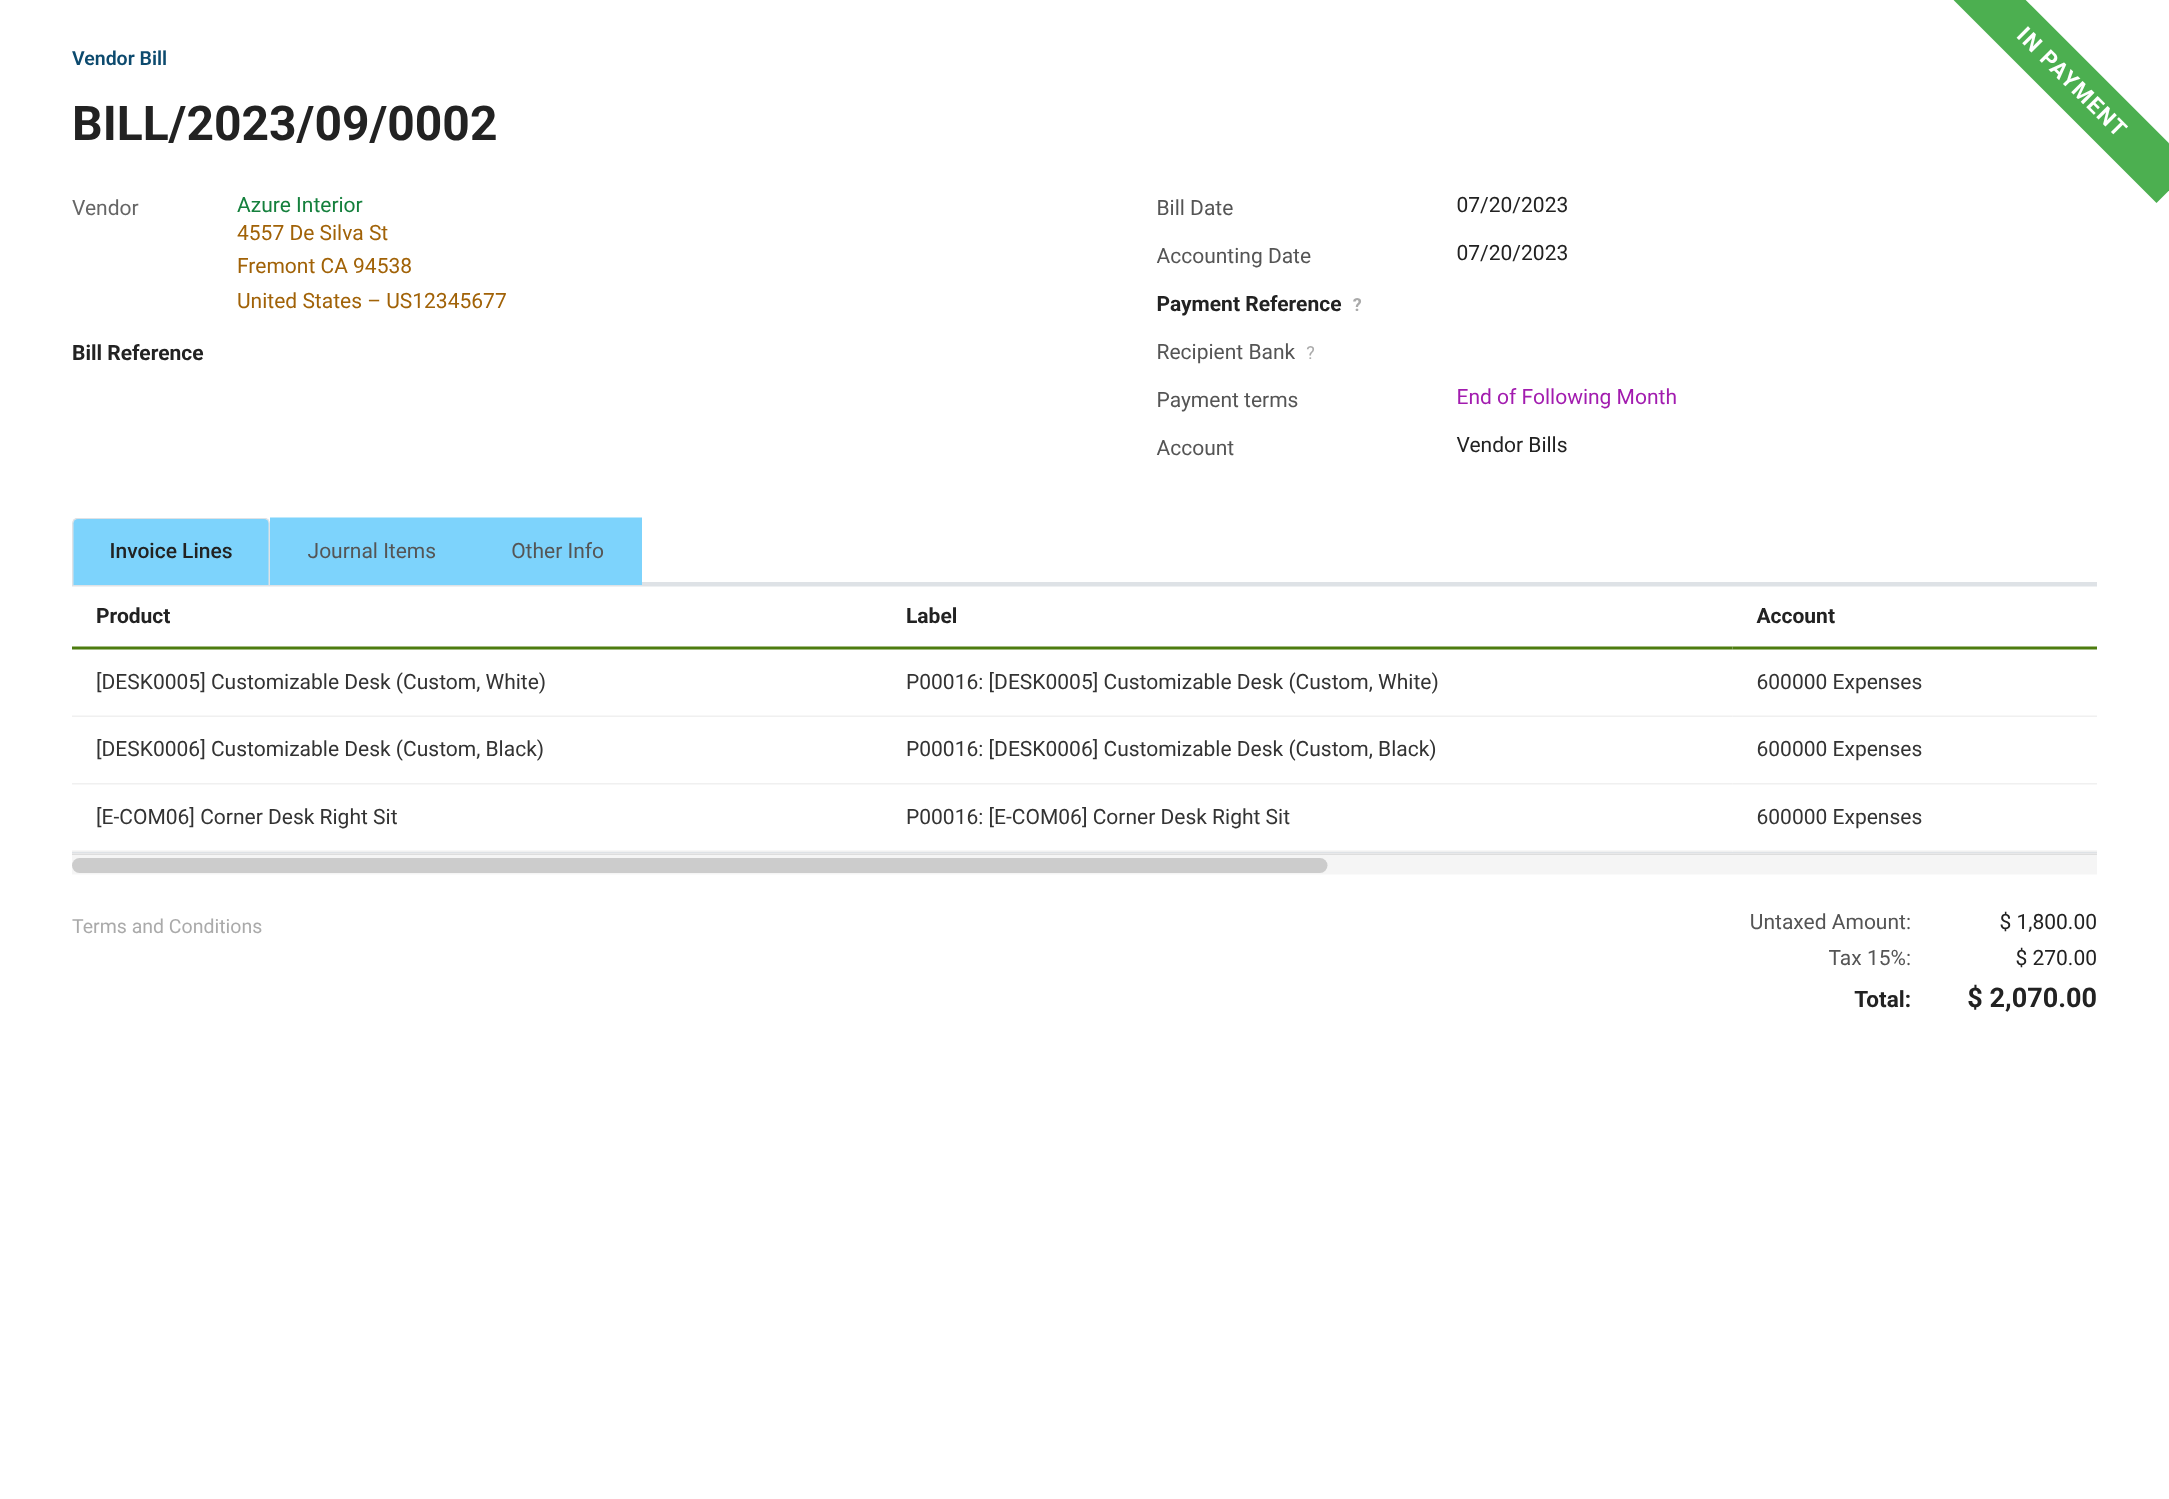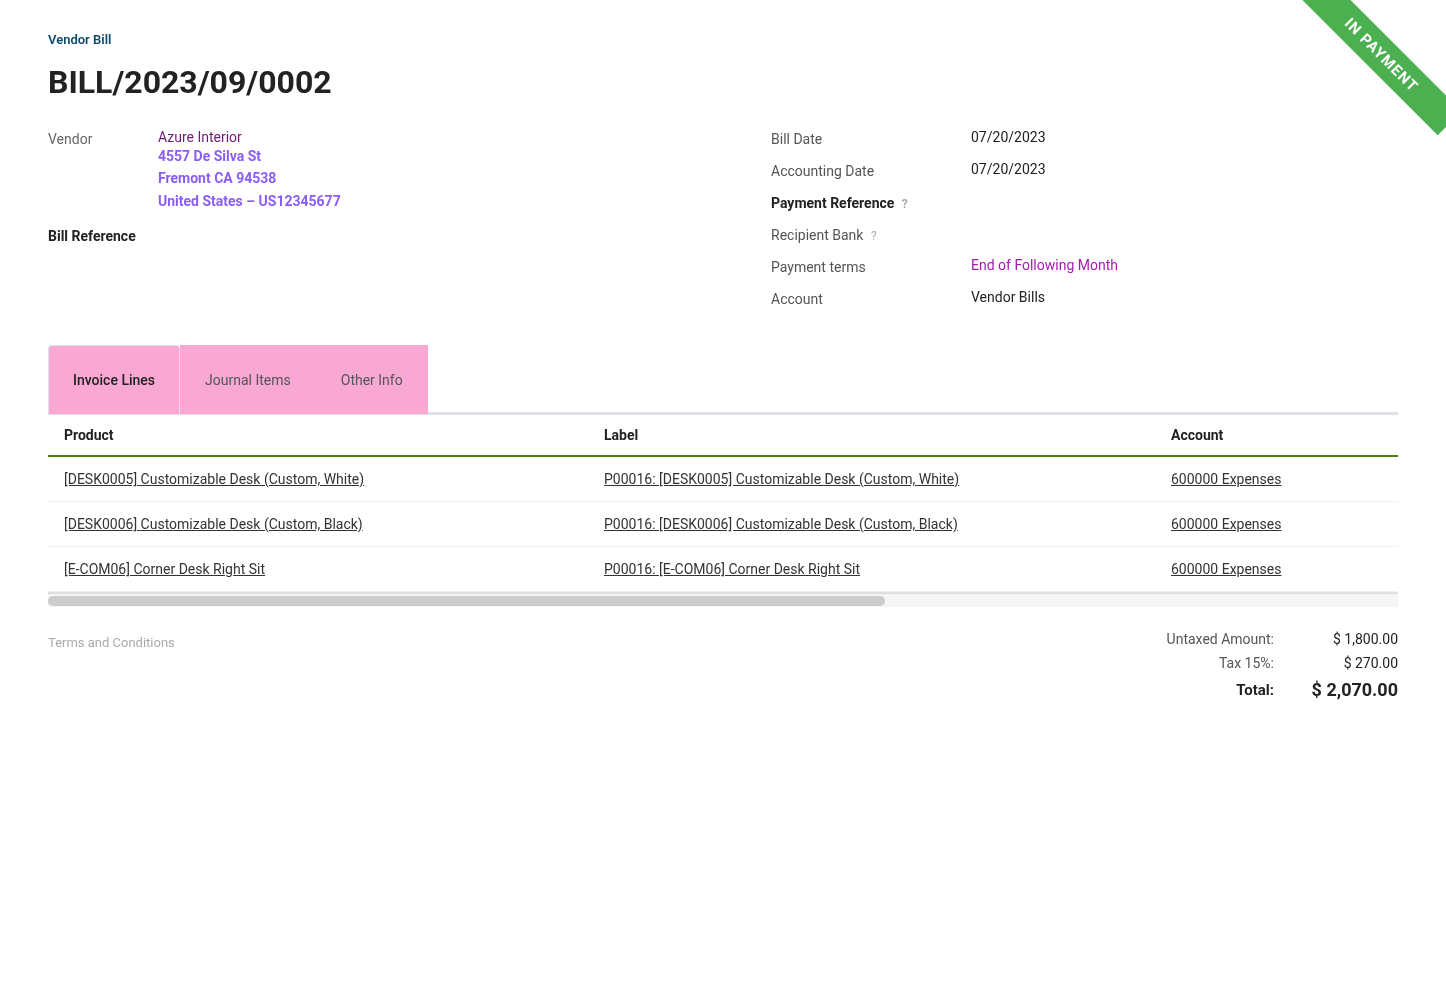--- a/index.html
+++ b/index.html
@@ -87,7 +87,7 @@
       flex: 1;
     }
     .vendor-name {
-      color: #701a75;
+      color: #15803d;
       cursor: pointer;
     }
     .vendor-address {

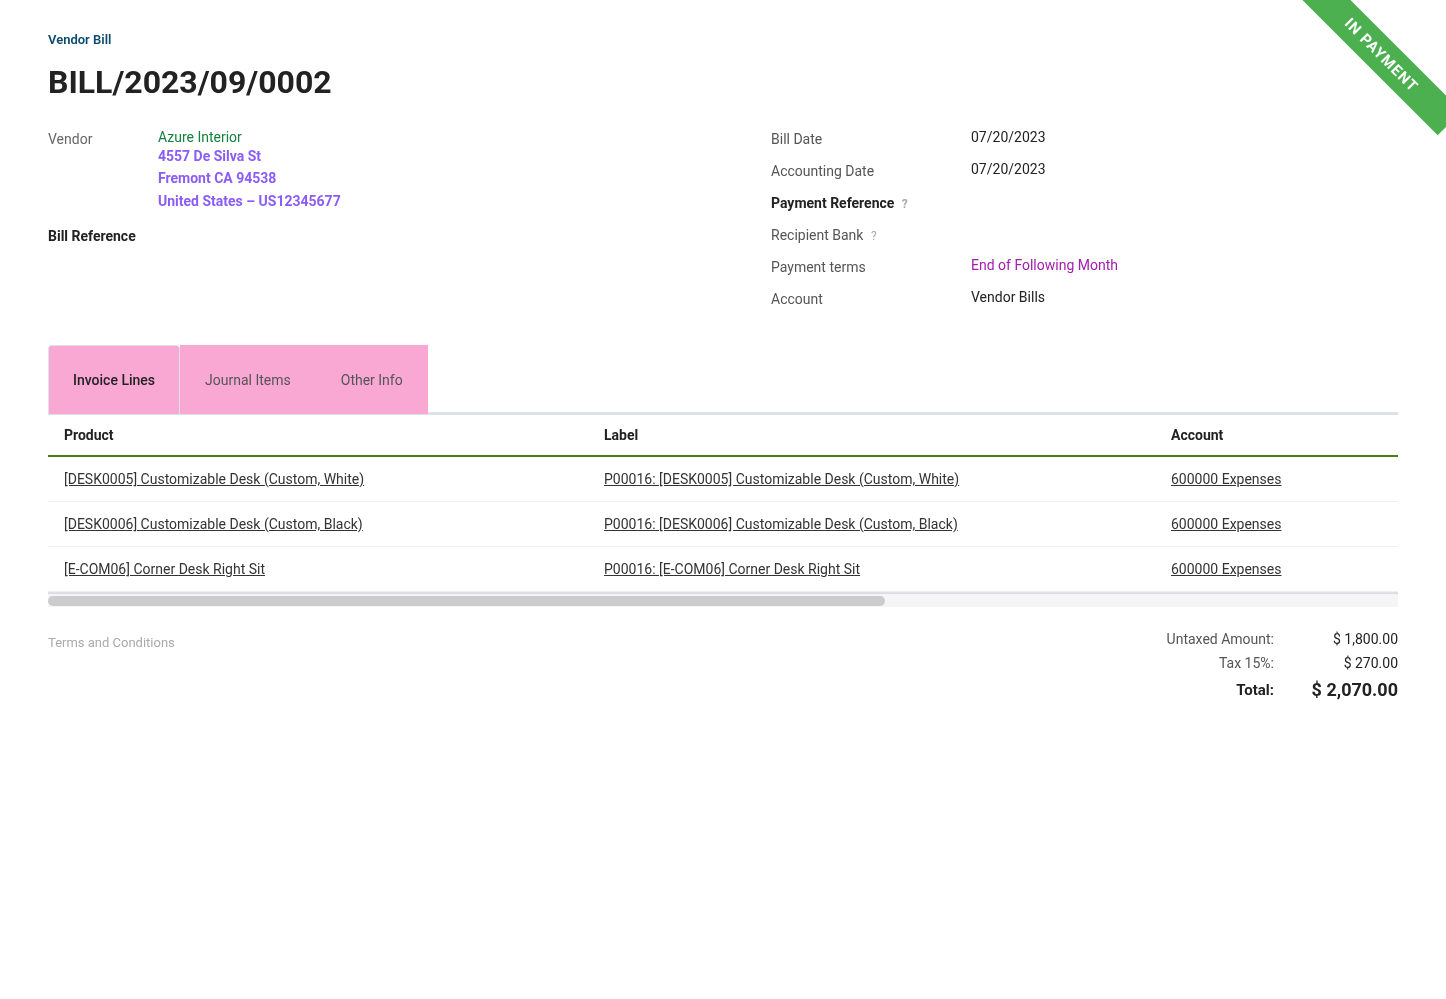--- a/index.html
+++ b/index.html
@@ -91,9 +91,8 @@
       cursor: pointer;
     }
     .vendor-address {
-      color: #8b5cf6;
+      color: #a16207;
       line-height: 1.6;
-      font-weight: bold;
     }
     .bill-reference-label {
       font-weight: 700;

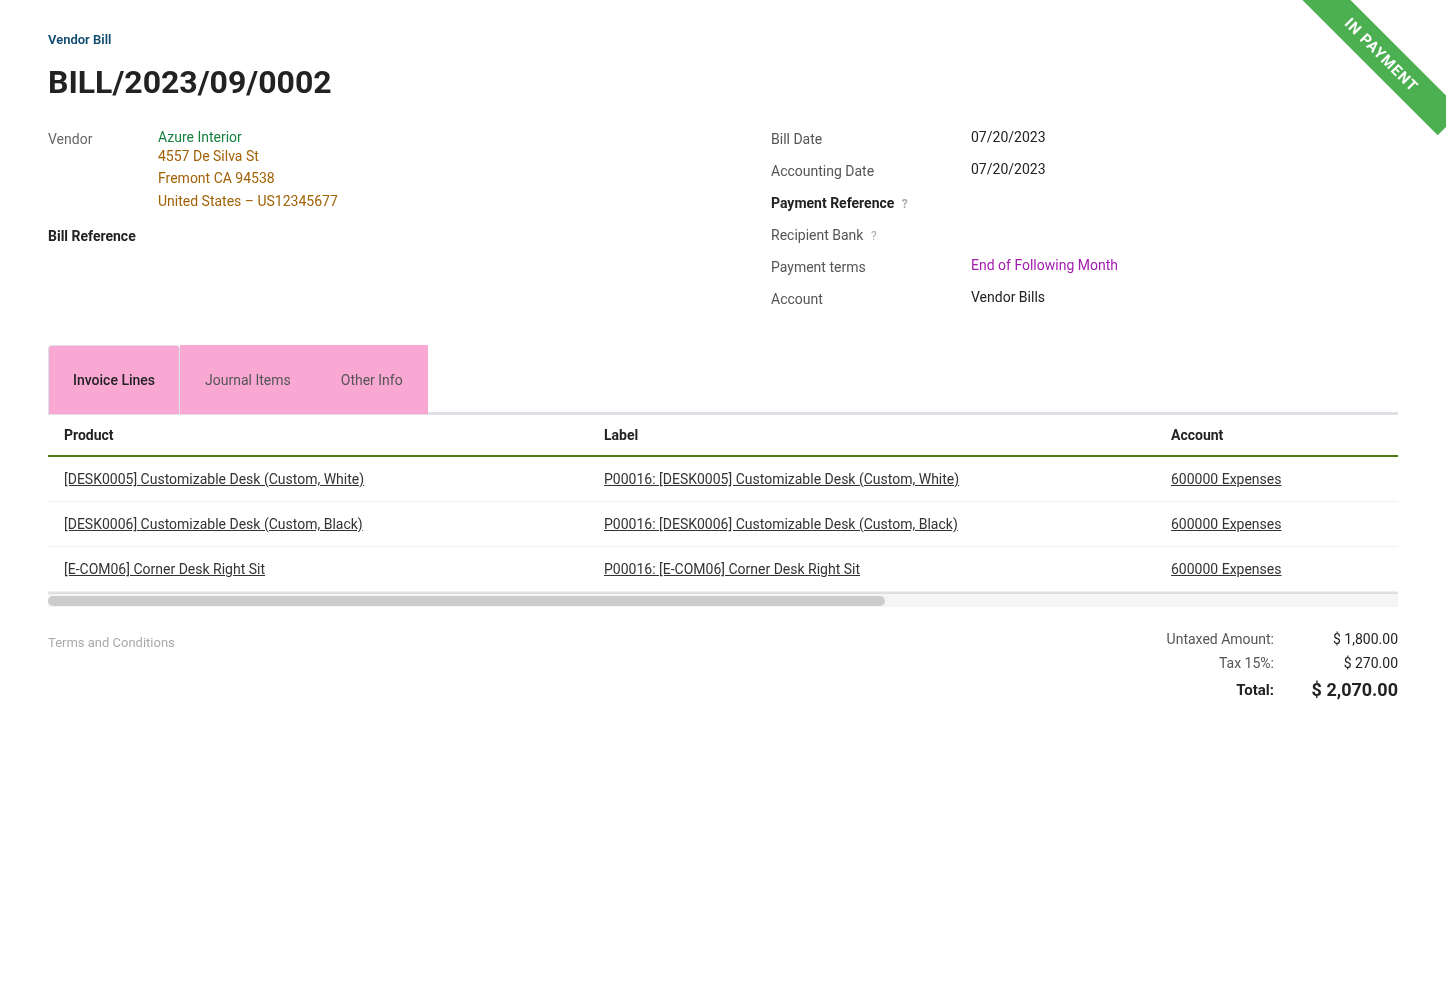--- a/index.html
+++ b/index.html
@@ -140,14 +140,14 @@
       margin-top: 16px;
     }
     .tab {
-      padding: 26px 24px;
+      padding: 14px 24px;
       cursor: pointer;
       font-size: 14px;
       color: #555;
       border: 1px solid transparent;
       border-bottom: none;
       margin-bottom: -2px;
-      background: #f9a8d4;
+      background: #7dd3fc;
     }
     .tab.active {
       border-color: #dee2e6;

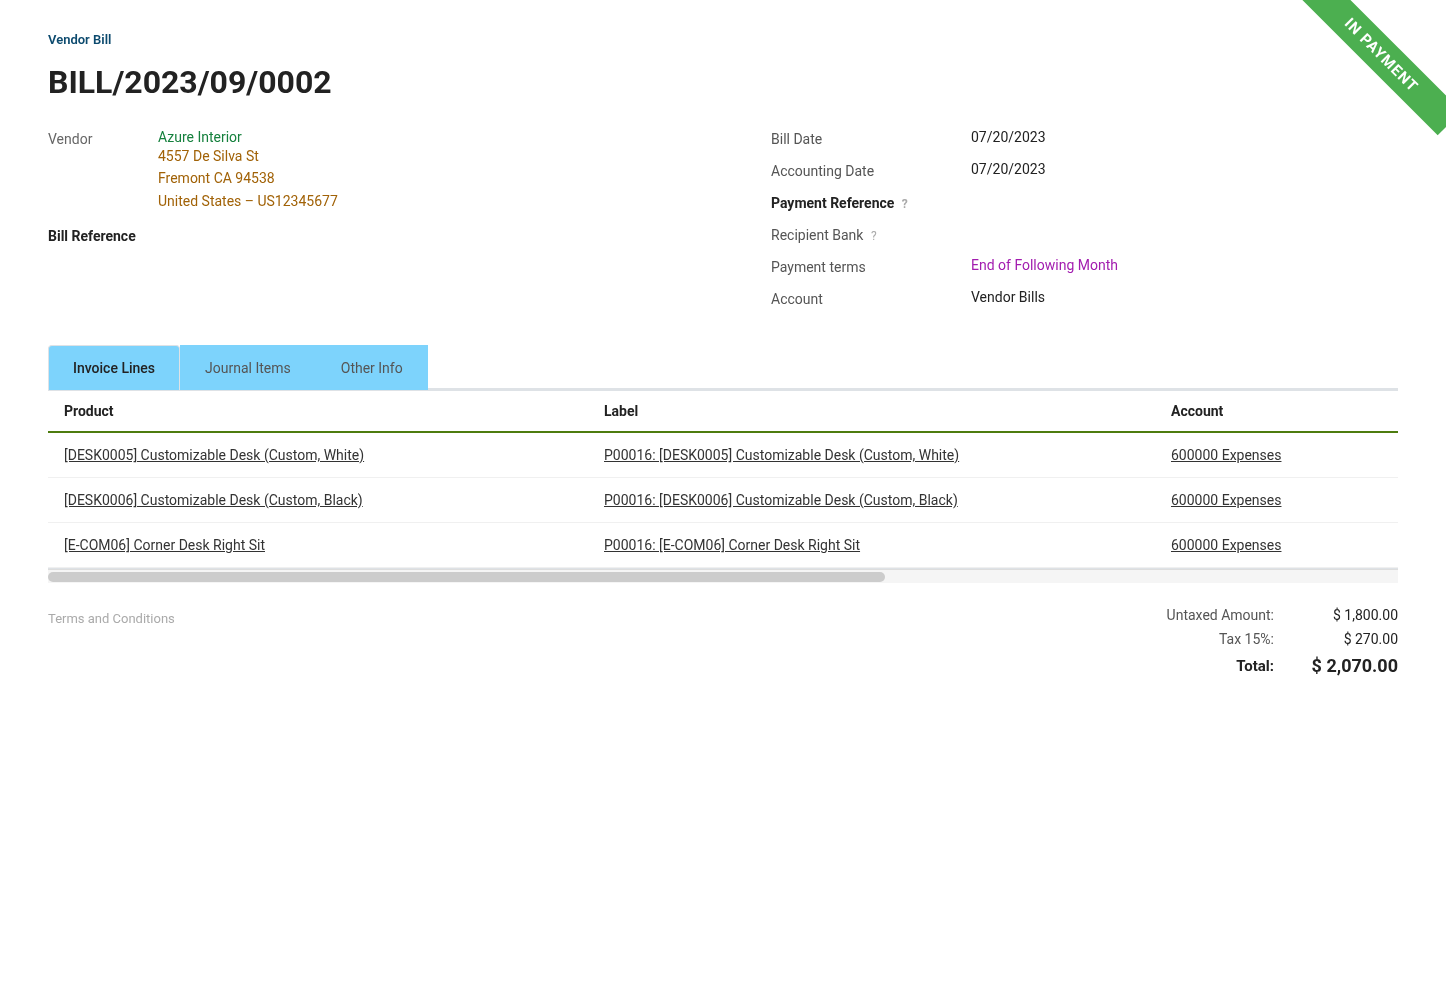--- a/index.html
+++ b/index.html
@@ -180,7 +180,6 @@
     }
     .invoice-table tbody tr {
       border-bottom: 1px solid #f0f0f0;
-      text-decoration: underline;
     }
     .col-product { width: 40%; }
     .col-label { width: 42%; }

